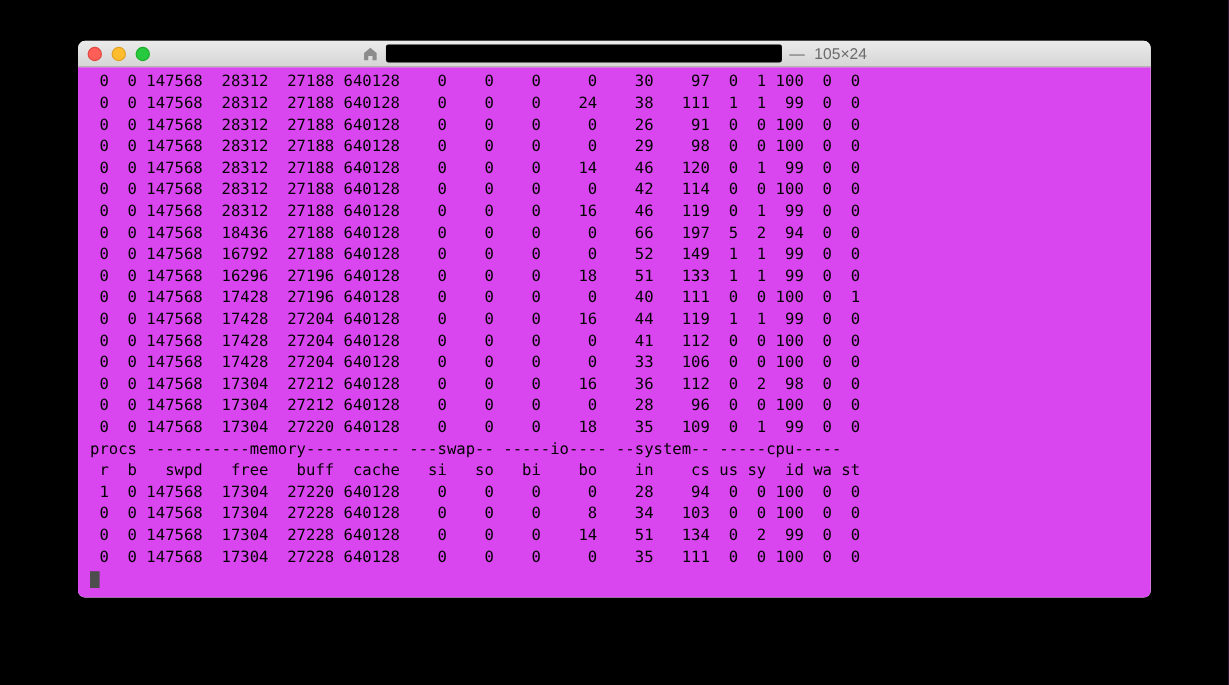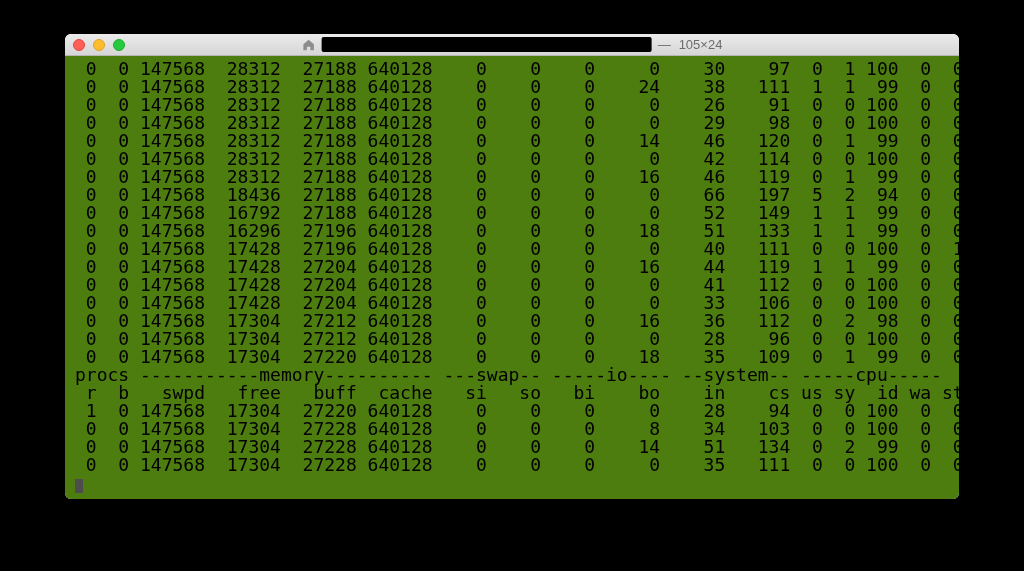--- a/index.html
+++ b/index.html
@@ -70,10 +70,10 @@
       margin-left:2px;
     }
     .terminal-body {
-      background:#4d7c0f;
+      background:#d946ef;
       padding: 4px 10px 6px 10px;
       font-family: "Menlo","Consolas","DejaVu Sans Mono","Liberation Mono",monospace;
-      font-size: 18px;
+      font-size: 13px;
       line-height: 18px;
       color:#000;
       white-space: pre;

